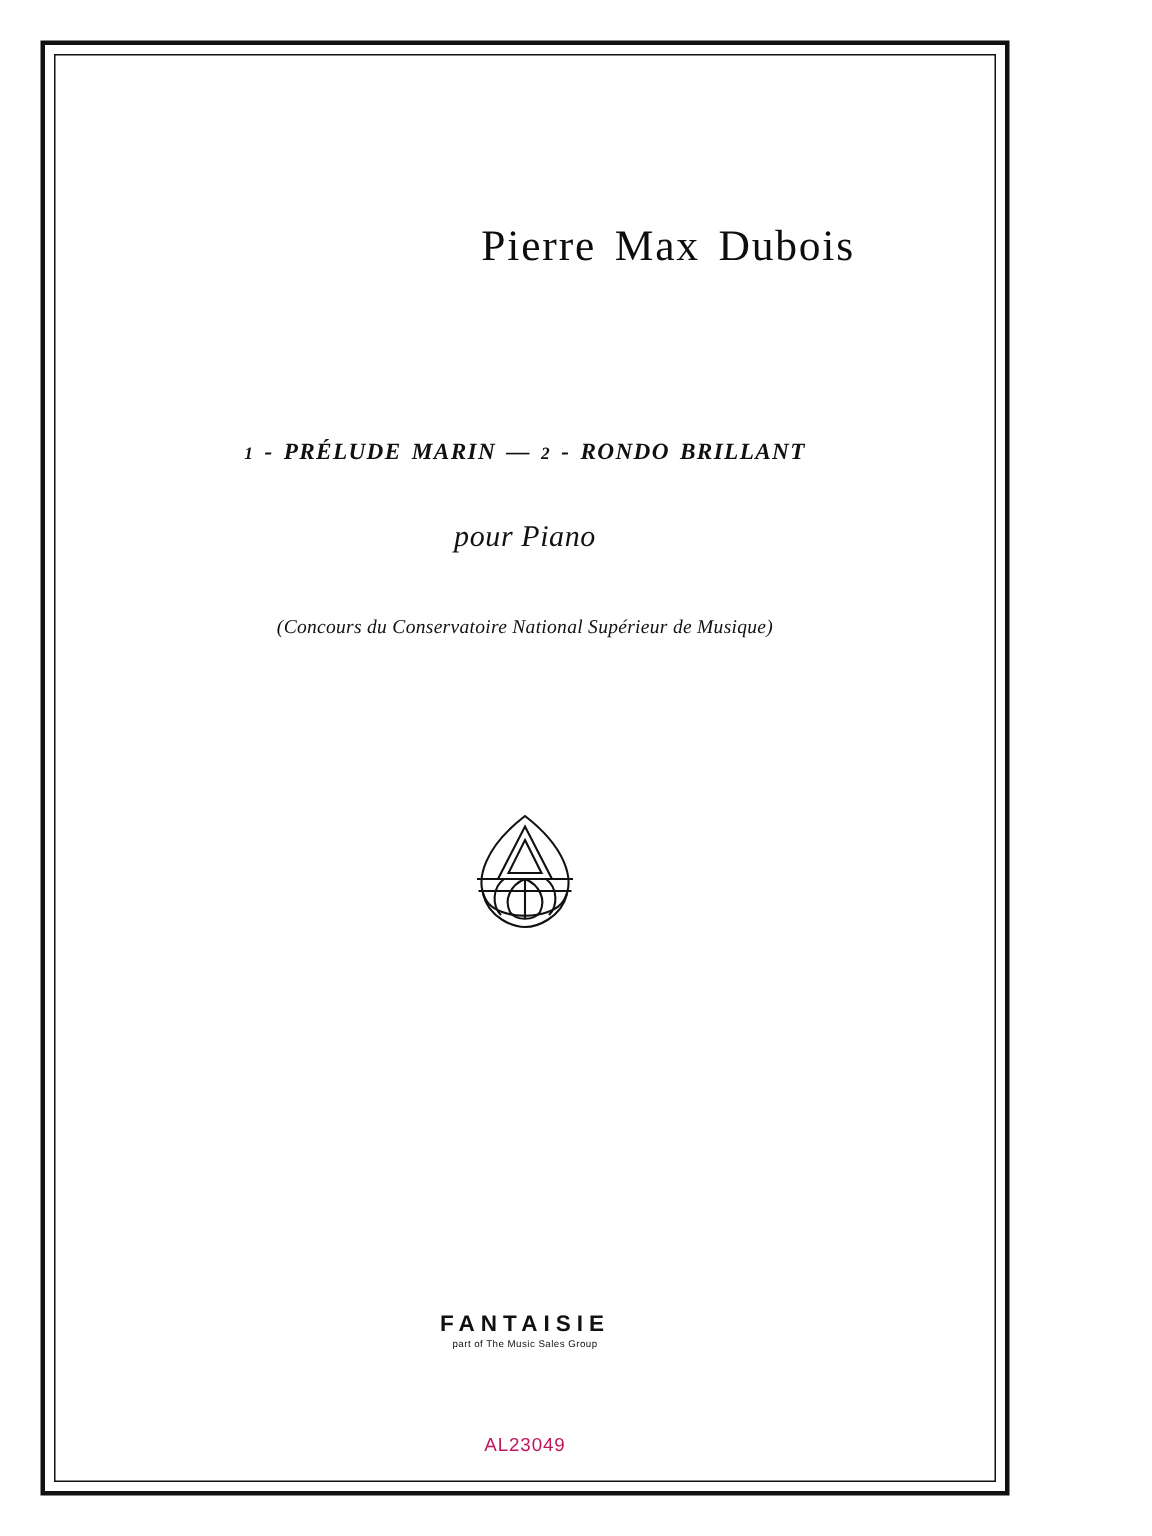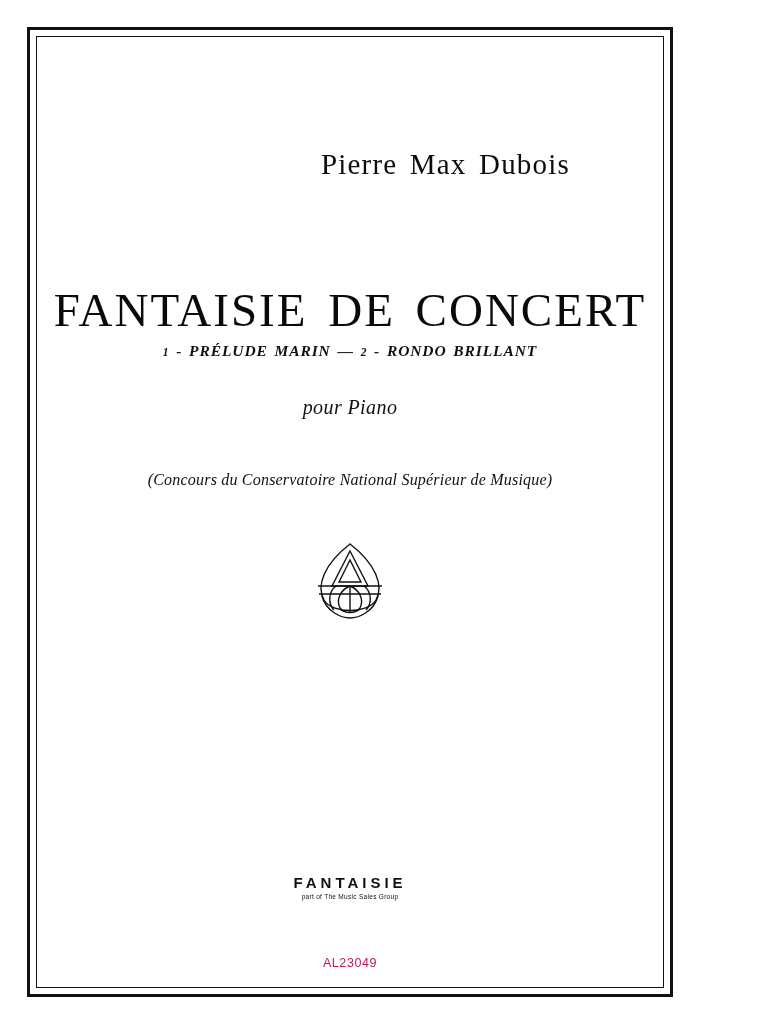--- a/index.html
+++ b/index.html
@@ -189,7 +189,6 @@
     <div class="composer">Pierre Max Dubois</div>
 
     <div class="title-block">
-      <div class="main-title">FANTAISIE DE CONCERT</div>
 
       <div class="movements">
         <span class="num">1</span>

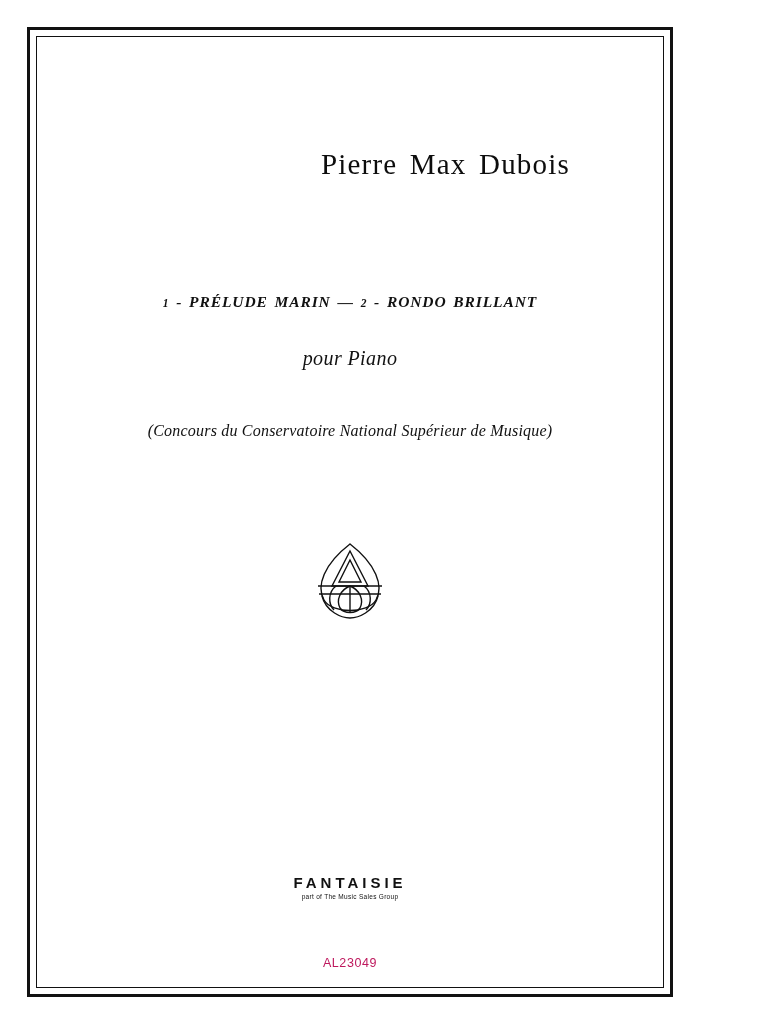--- a/index.html
+++ b/index.html
@@ -107,10 +107,10 @@
   }
 
   .subnote {
-    margin-top: 52px;
-    font-family: "Liberation Serif", serif;
-    font-style: italic;
-    font-size: 16px;
+    margin-top: 40px;
+    font-family: "Liberation Serif", serif;
+    font-style: italic;
+    font-size: 13px;
     letter-spacing: 0.2px;
     color: #111111;
   }

